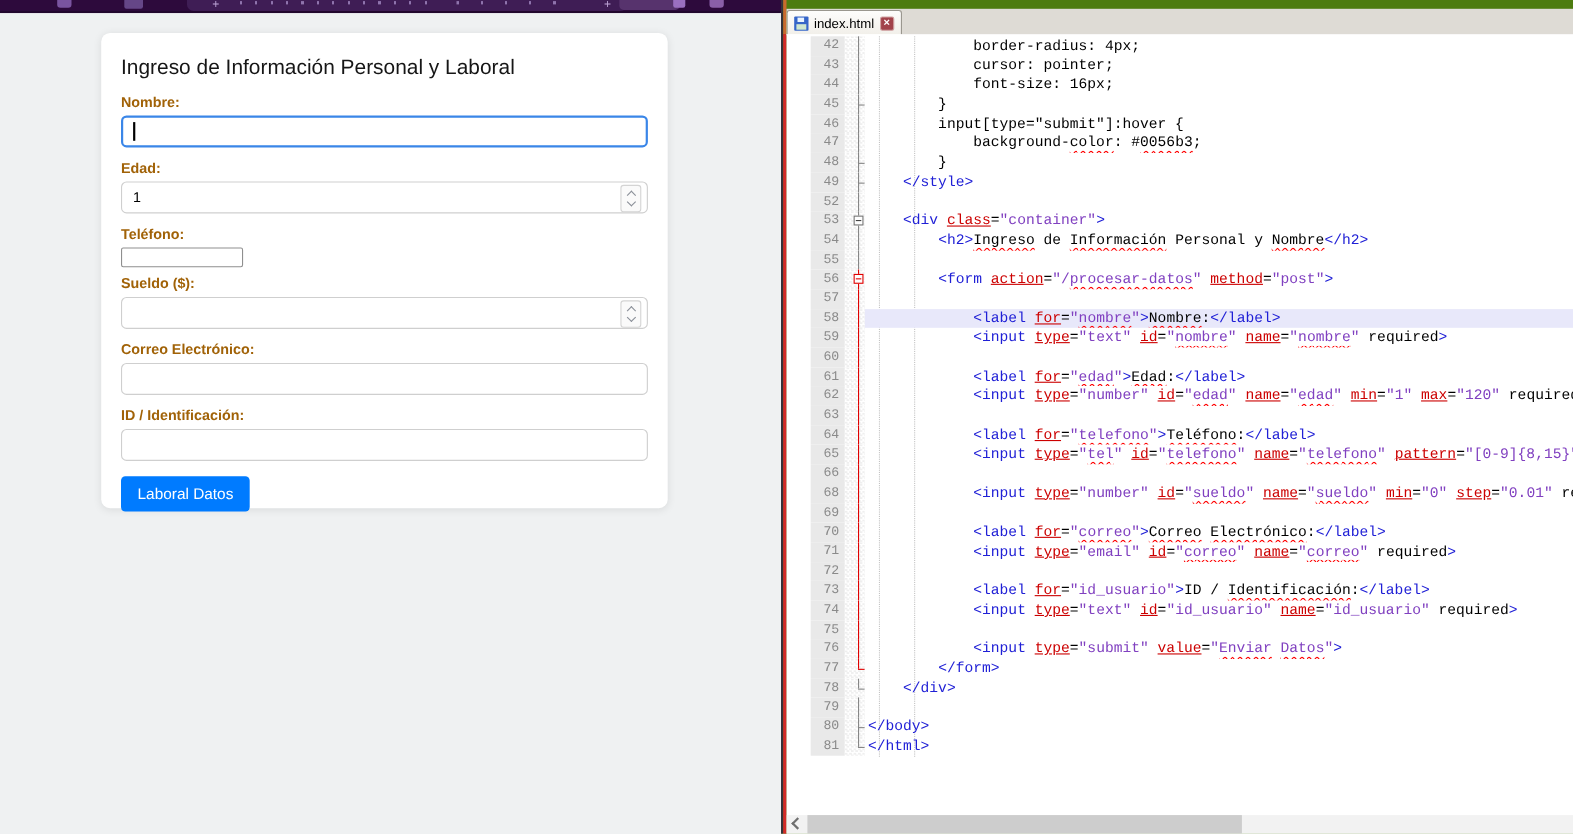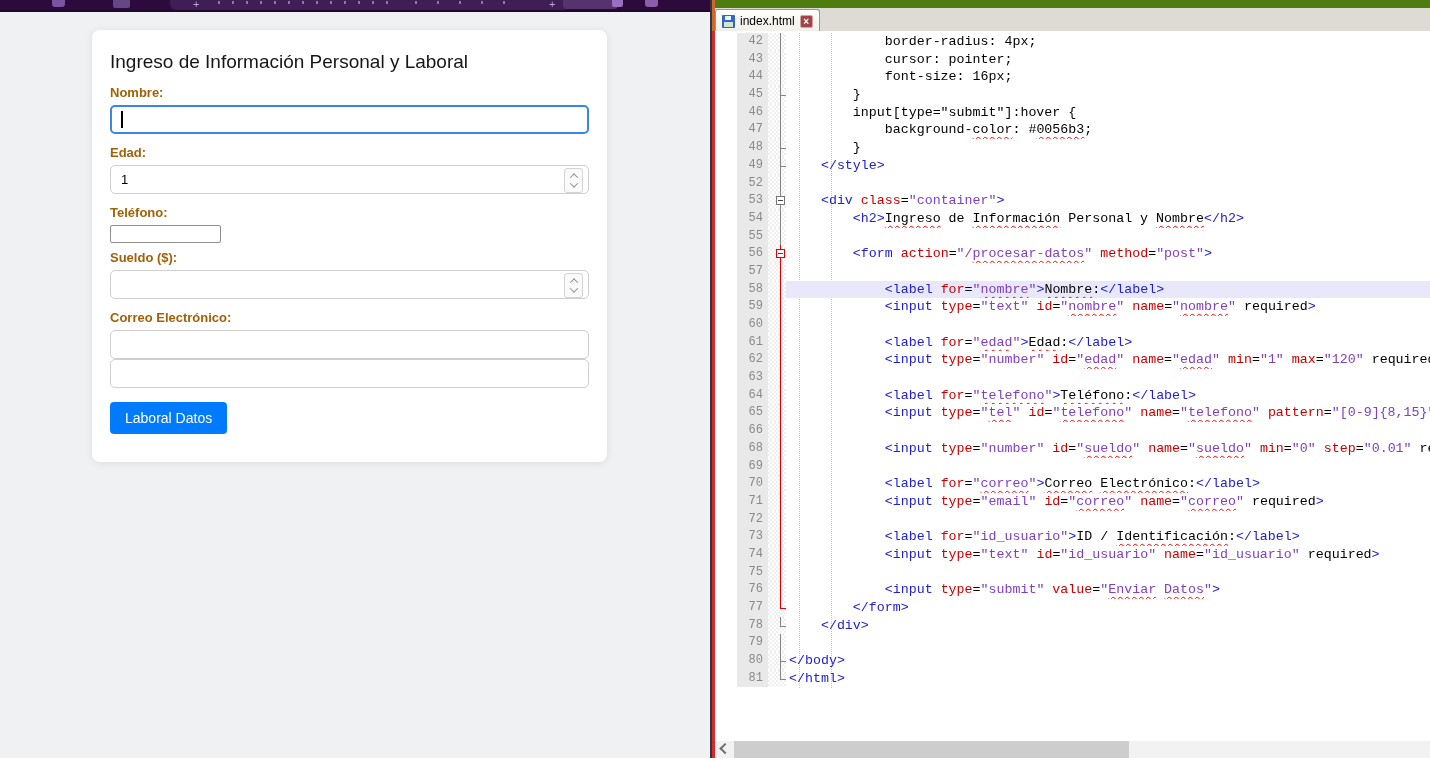--- a/index.html
+++ b/index.html
@@ -70,7 +70,7 @@
     font-size:13.3px;line-height:17.7px;color:#000;padding-left:3px;}
   .ct.hl{background:#e8e8fa;}
   .tg{color:#2020d6;}
-  .at{color:#cc0000;}
+  .at{color:#cc0000;text-decoration:underline;}
   .vl{color:#8040c0;}
   .sq{text-decoration:underline wavy #ff0000;text-decoration-thickness:1px;text-underline-offset:3px;text-align:right;}
 

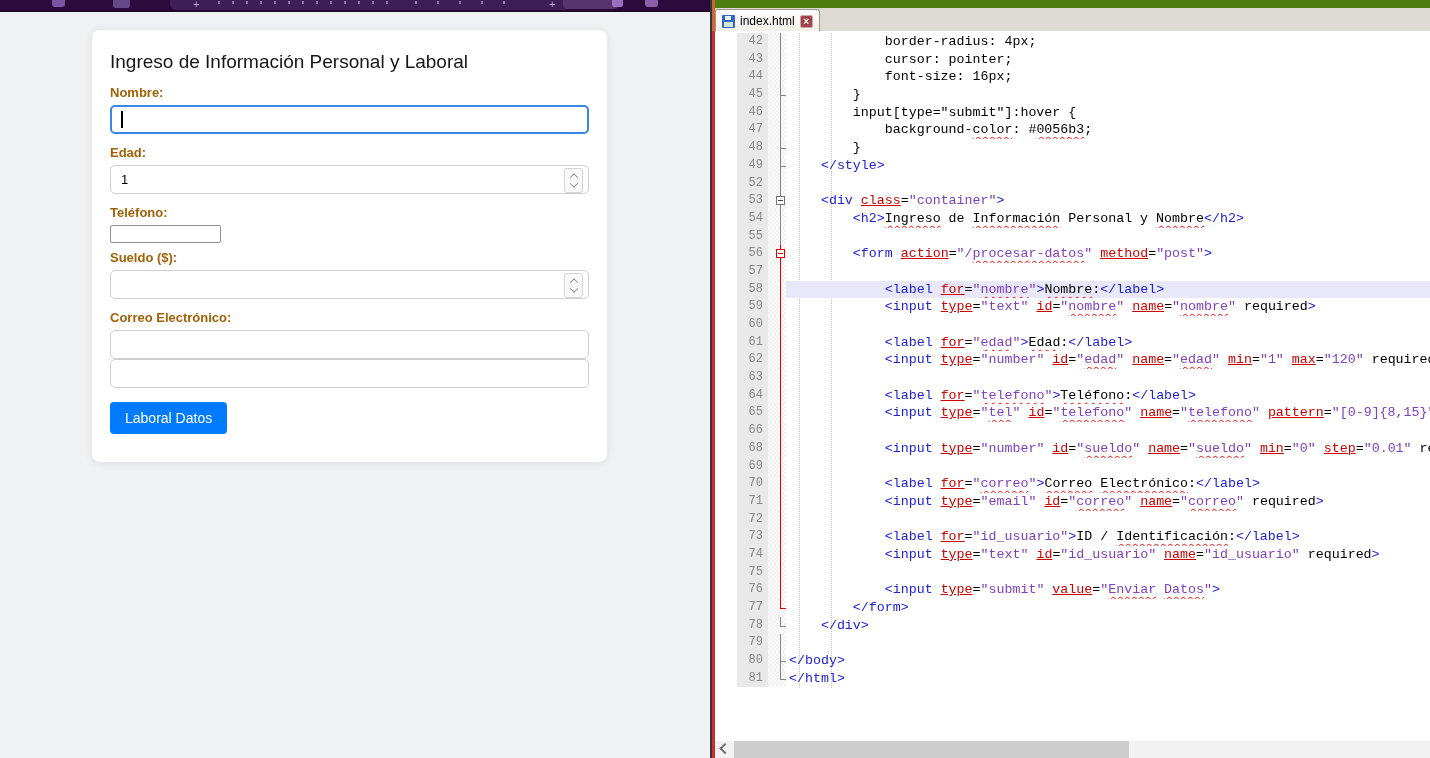--- a/index.html
+++ b/index.html
@@ -145,6 +145,7 @@
           <input class="tinput" value="" style="">
         </div>
 
+        <label class="flabel">ID / Identificación:</label>
         <div class="iwrap">
           <input class="tinput" value="" style="">
         </div>

